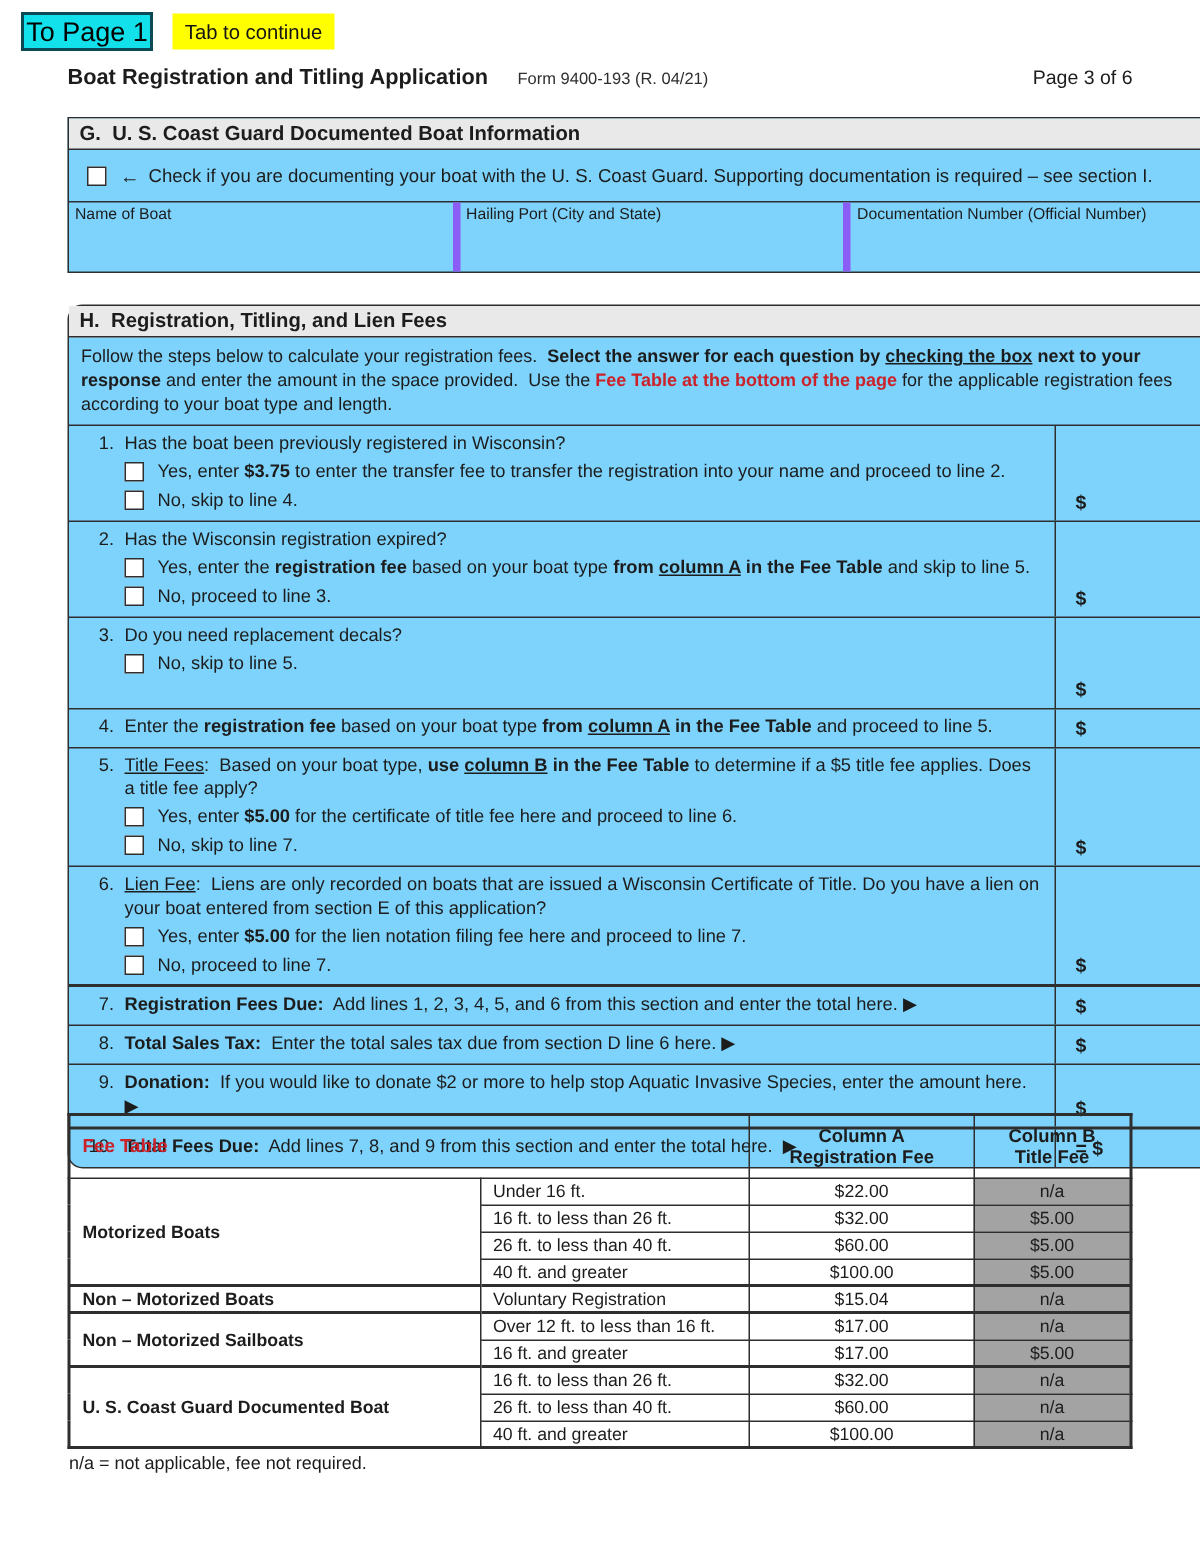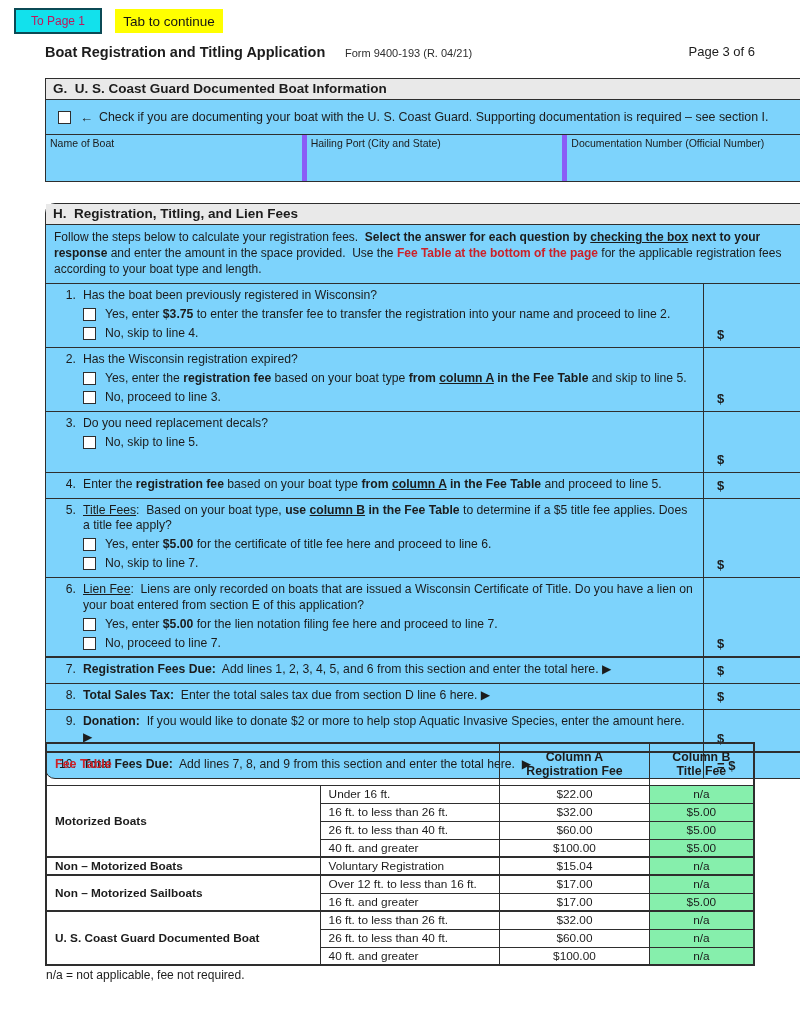--- a/index.html
+++ b/index.html
@@ -14,8 +14,8 @@
   
   .btn-page1 {
     position: absolute; left: 14px; top: 8px; width: 88px; height: 26px;
-    background: #12e1ec; border: 2px solid #0b4a55; color: #be185d;
-    font-family: "Liberation Sans", sans-serif; font-size: 12px; cursor: pointer;
+    background: #12e1ec; border: 2px solid #0b4a55; color: #000000;
+    font-family: "Liberation Sans", sans-serif; font-size: 18px; cursor: pointer;
   }
   .btn-tab {
     position: absolute; left: 115px; top: 9px; width: 108px; height: 24px;

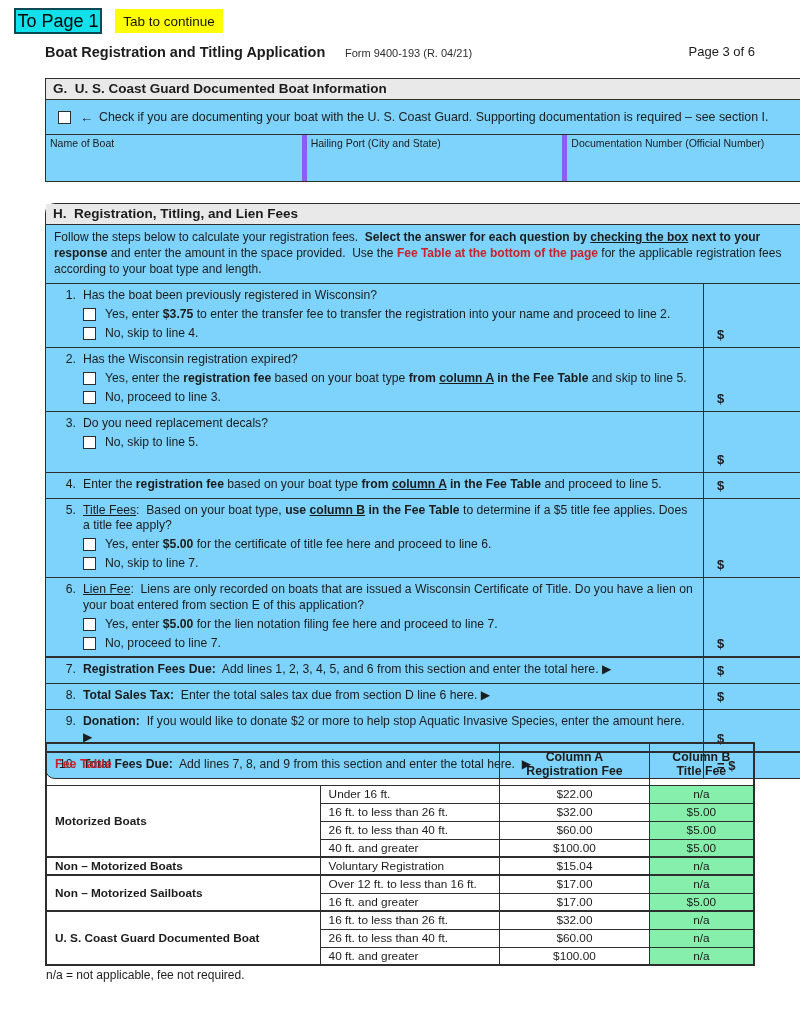--- a/index.html
+++ b/index.html
@@ -90,7 +90,7 @@
   .ft-group { font-weight: bold; padding-left: 8px !important; }
   .ft-desc { padding-left: 8px !important; margin-left: 28px; }
   .ft-a, .ft-b { text-align: center; }
-  .ft-b { background: #86efac; }
+  .ft-b { background: #a3a3a3; }
   .fee-table tbody tr.grp-start td { border-top-width: 2px; }
 
   .footnote { position: absolute; left: 46px; top: 968px; font-size: 12px; }

